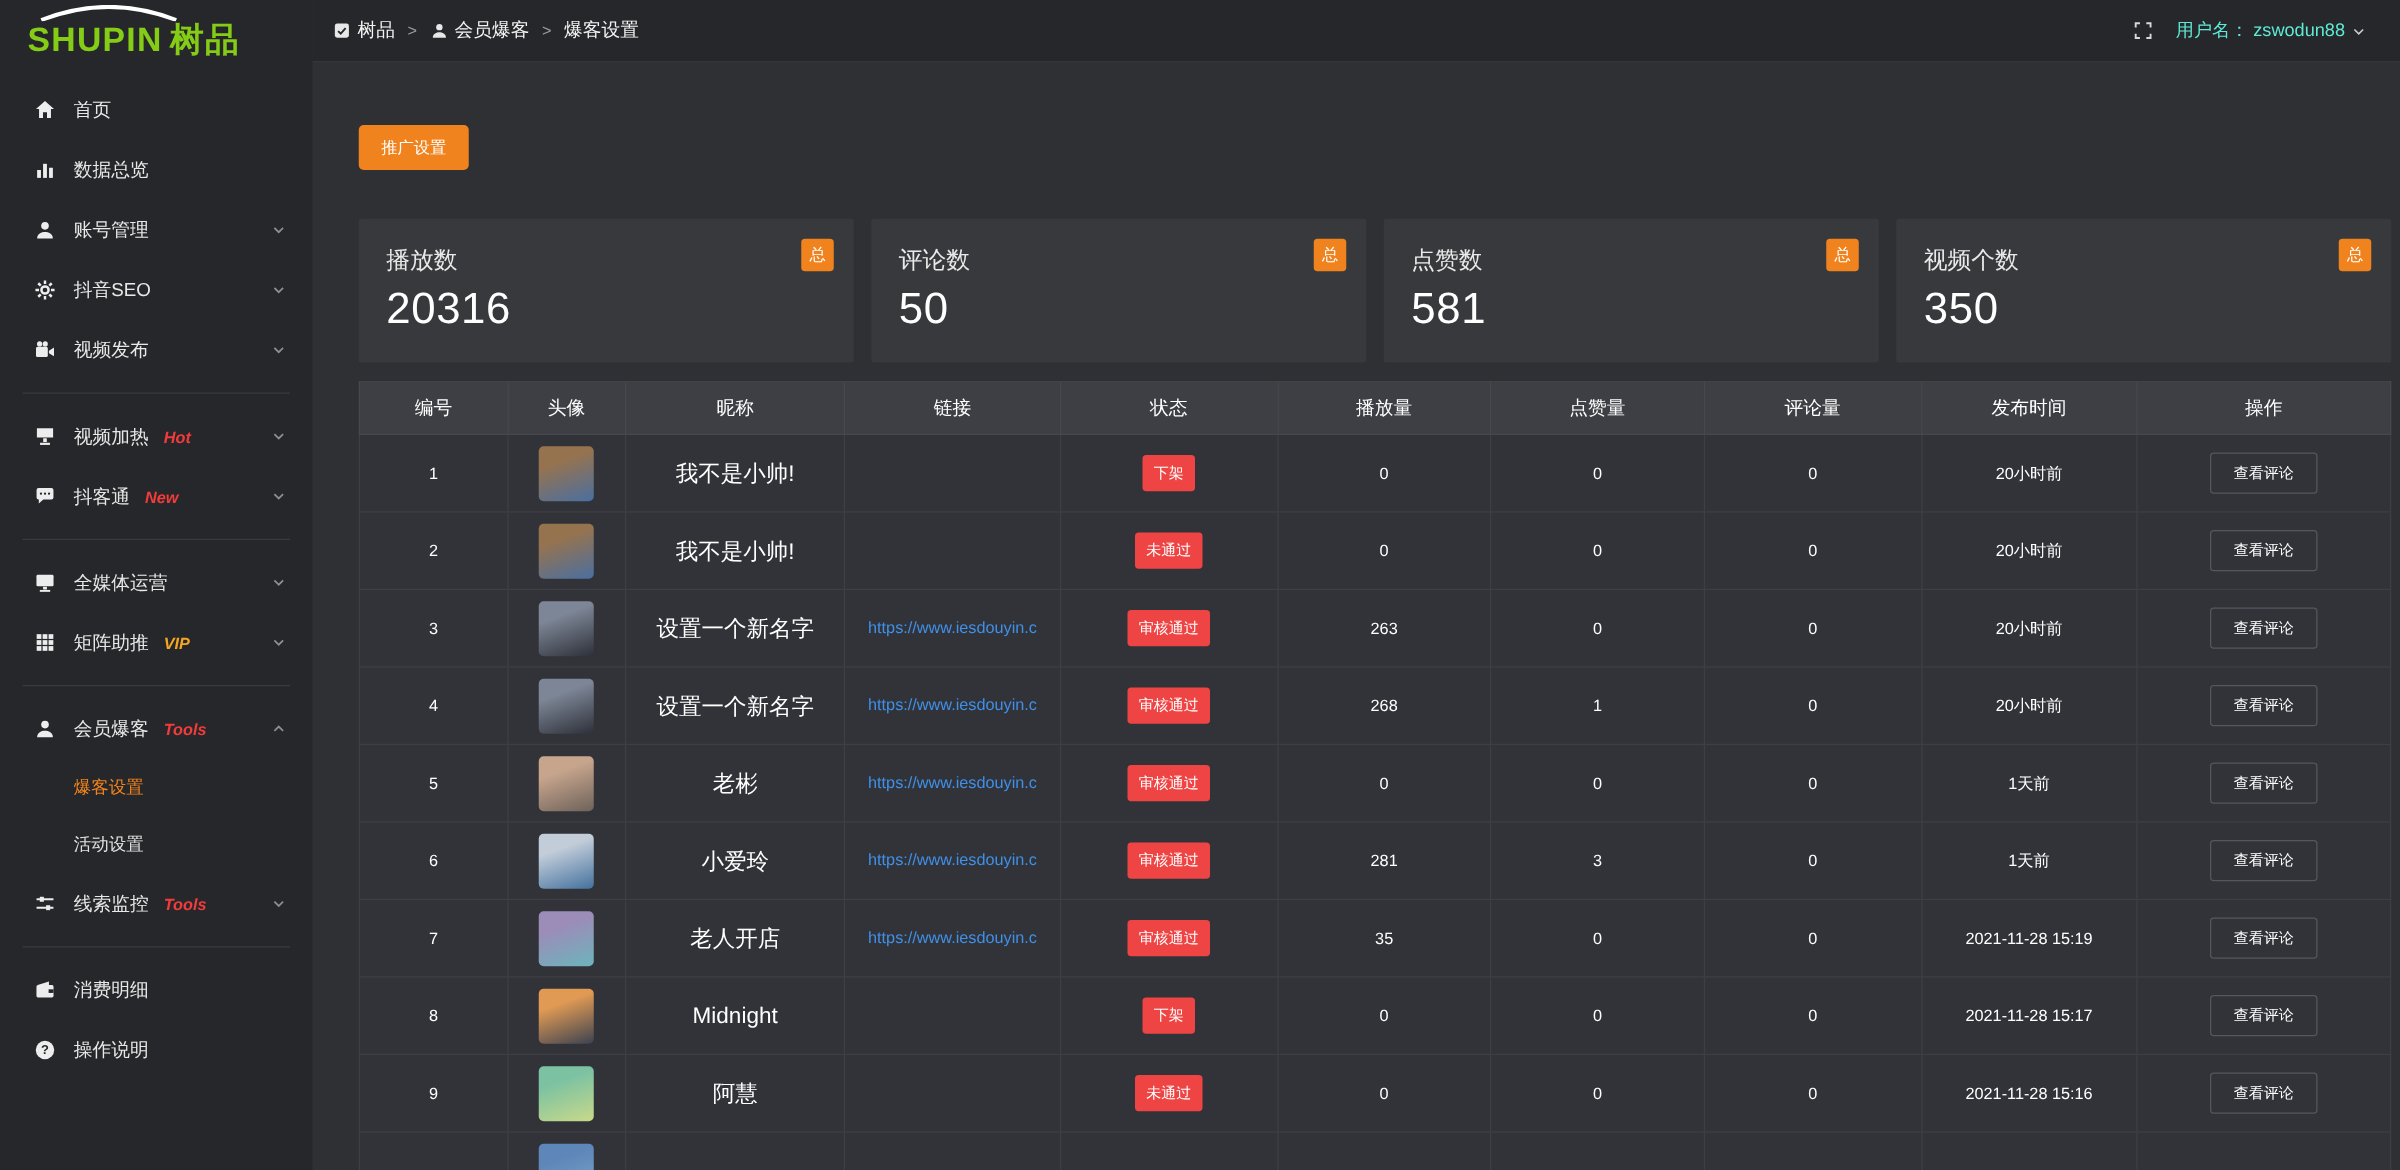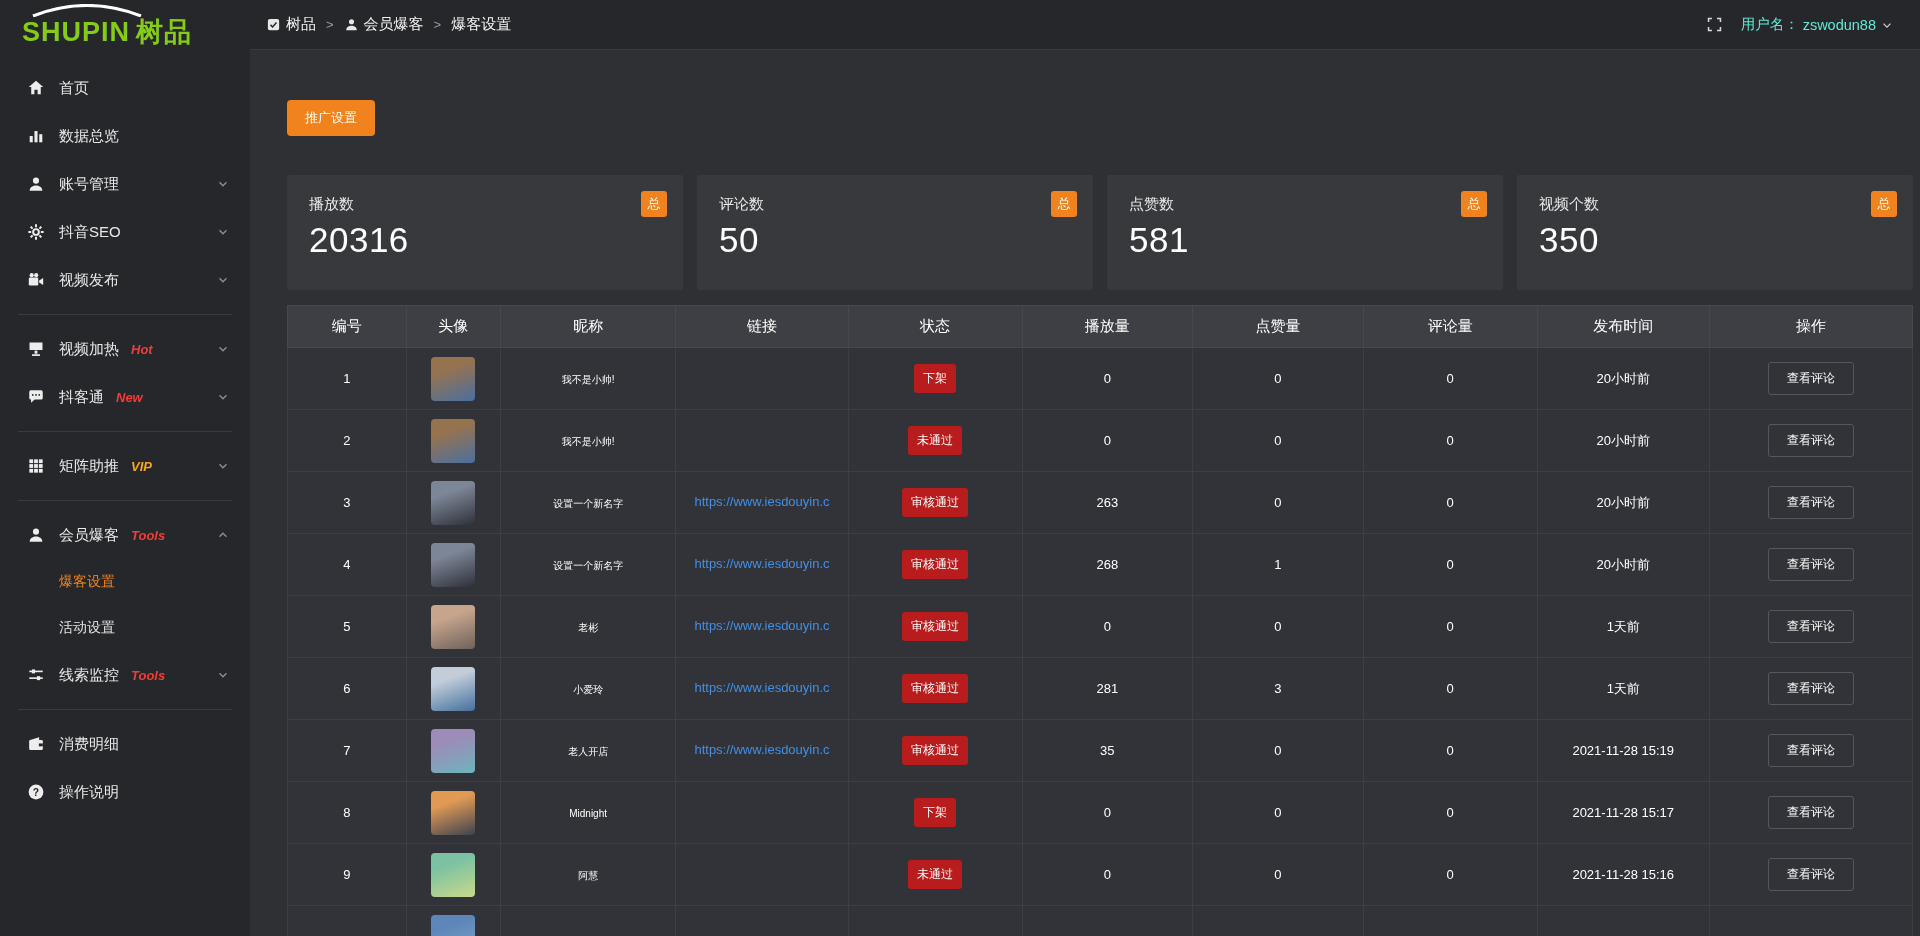--- a/index.html
+++ b/index.html
@@ -40,7 +40,7 @@
                font-size:13px; padding:9px 18px; cursor:pointer; font-family:inherit; }
   .stats-row { display:flex; gap:14px; margin-top:39px; }
   .stat-card { flex:1; height:115px; background:#38393d; border-radius:2px; position:relative; padding:20px 22px; }
-  .stat-label { font-size:15px; color:#e9e9e9; }
+  .stat-label { font-size:19px; color:#e9e9e9; }
   .stat-value { font-size:35px; font-weight:500; color:#fff; margin-top:6px; letter-spacing:0.5px; }
   .stat-badge { position:absolute; top:16px; right:16px; width:26px; height:26px; background:#f0831d;
                 color:#fff; font-size:13px; border-radius:3px; display:flex; align-items:center; justify-content:center; }

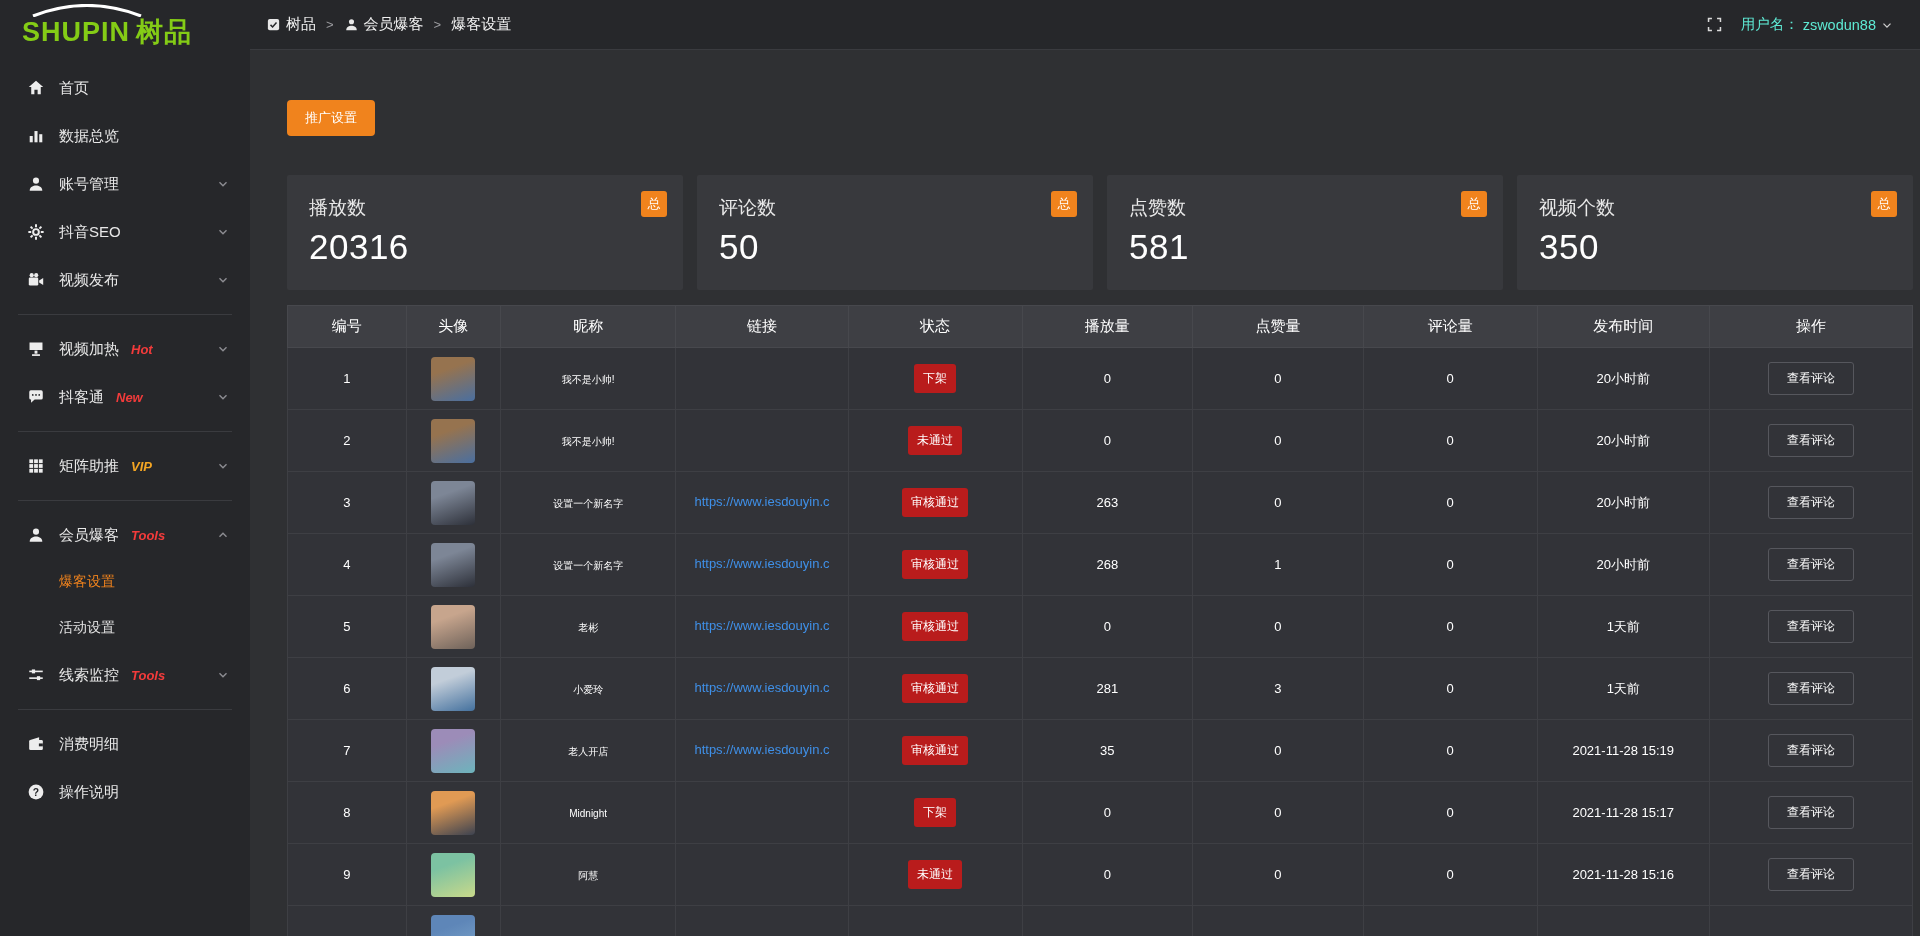--- a/index.html
+++ b/index.html
@@ -51,7 +51,7 @@
        border:1px solid #47484d; text-align:center; }
   td { height:62px; text-align:center; font-size:13px; color:#fff; border:1px solid #3e3f44; padding:4px; }
   .avatar { width:44px; height:44px; border-radius:4px; margin:0 auto; }
-  .nickname { font-size:10px; font-weight:500; }
+  .nickname { font-size:18px; font-weight:500; }
   .link { color:#3f90e8; font-size:13px; text-decoration:none; white-space:nowrap; overflow:hidden; display:inline-block; max-width:100%; }
   .status-badge { display:inline-block; background:#b91c1c; color:#fff; font-size:12px;
                   padding:6px 9px; border-radius:3px; white-space:nowrap; }

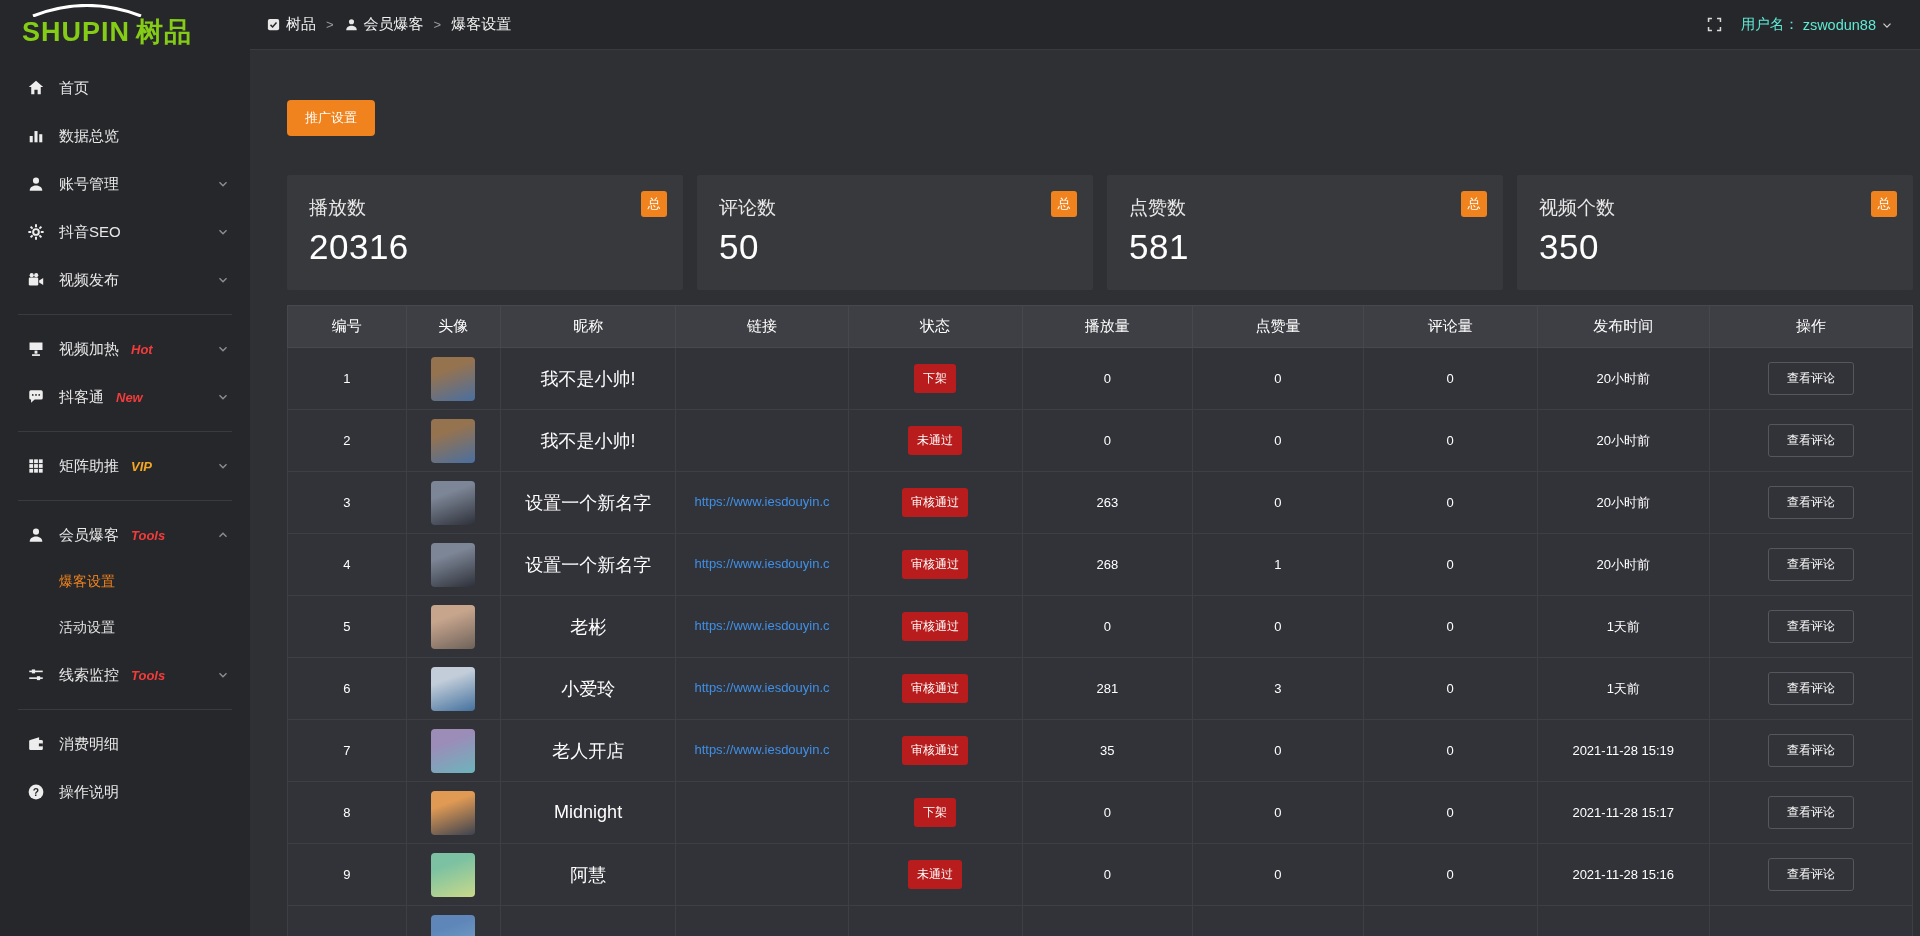--- a/index.html
+++ b/index.html
@@ -53,7 +53,7 @@
   .avatar { width:44px; height:44px; border-radius:4px; margin:0 auto; }
   .nickname { font-size:18px; font-weight:500; }
   .link { color:#3f90e8; font-size:13px; text-decoration:none; white-space:nowrap; overflow:hidden; display:inline-block; max-width:100%; }
-  .status-badge { display:inline-block; background:#b91c1c; color:#fff; font-size:12px;
+  .status-badge { display:inline-block; background:#ef4444; color:#fff; font-size:12px;
                   padding:6px 9px; border-radius:3px; white-space:nowrap; }
   .action-btn { background:transparent; border:1px solid #56575d; color:#fff; font-size:12px;
                 padding:7px 18px; border-radius:3px; cursor:pointer; font-family:inherit; white-space:nowrap; }

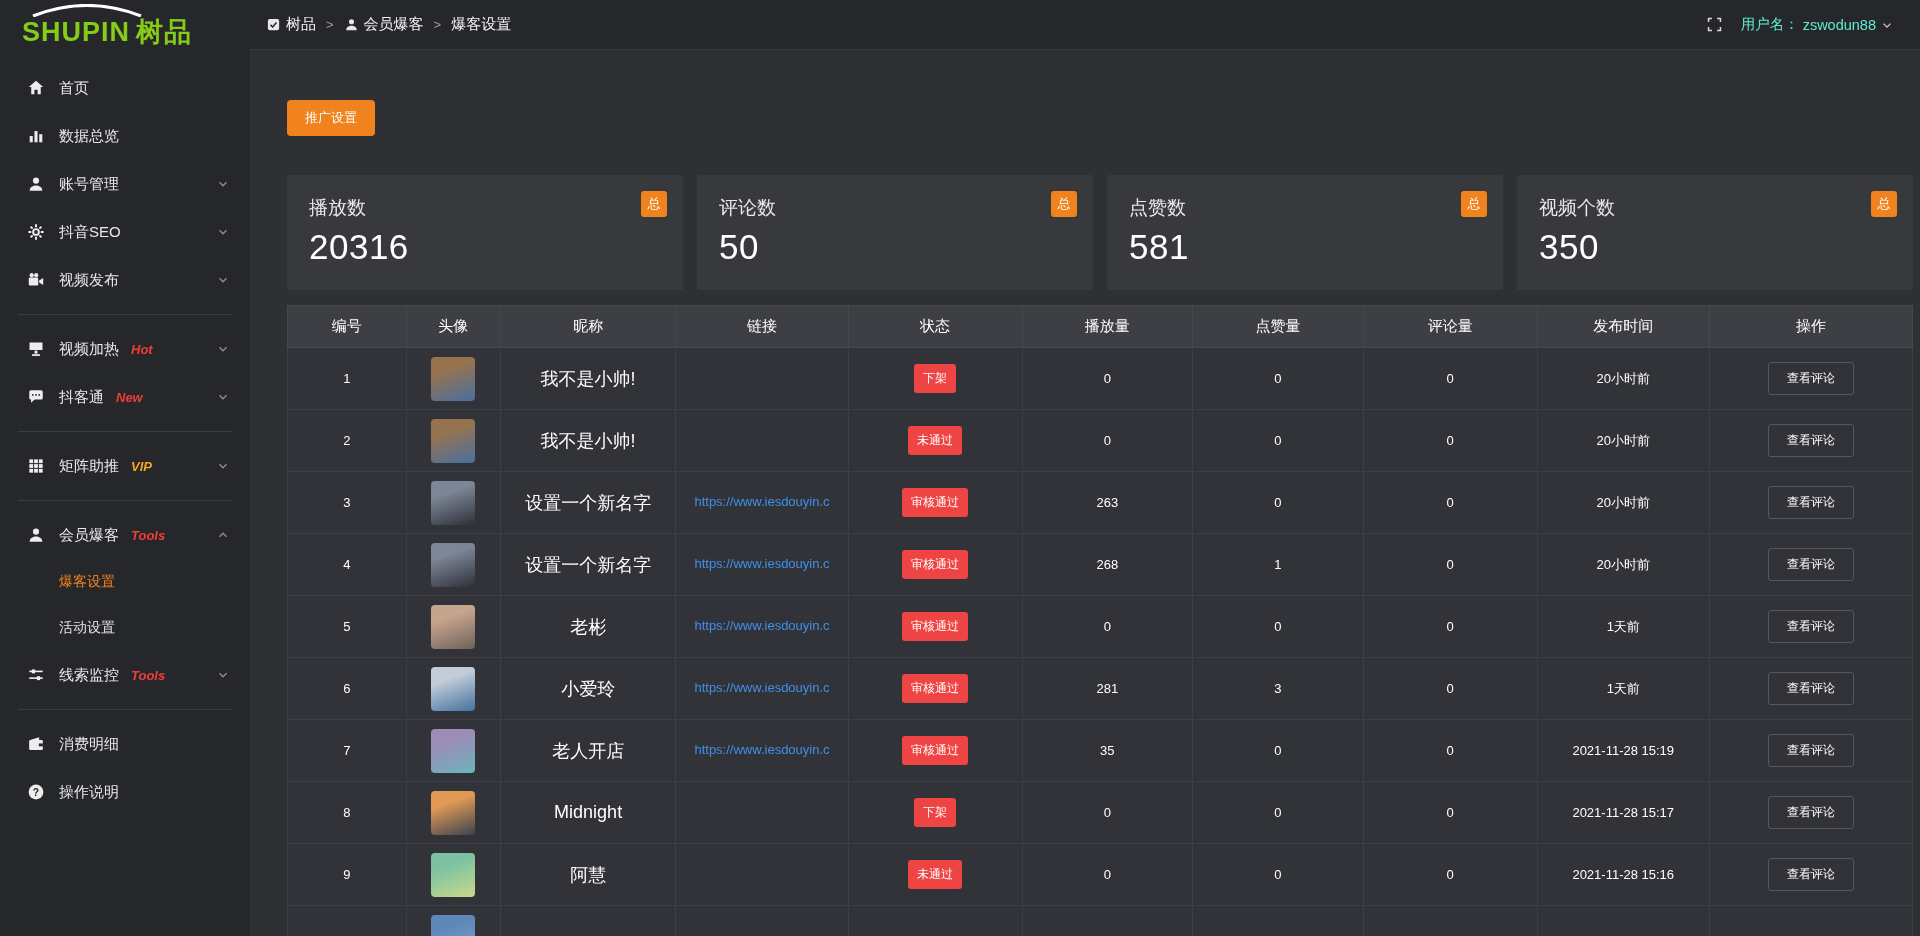--- a/index.html
+++ b/index.html
@@ -178,6 +178,21 @@
       <div class="nav-item">
         <span class="icon">
           <svg width="18" height="18" viewBox="0 0 20 20" fill="#ededed">
+            <rect x="2.4" y="3.2" width="15.2" height="10.2" rx="1.2"></rect>
+            <rect x="8.3" y="13.8" width="3.4" height="2.4"></rect>
+            <rect x="5.4" y="16.6" width="9.2" height="1.7"></rect>
+          </svg>
+        </span>
+        <span>全媒体运营</span>
+        <span class="nav-chevron">
+          <svg width="14" height="14" viewBox="0 0 20 20" fill="none" stroke="currentColor" stroke-width="2">
+            <path d="M5 7.5 l5 5 l5 -5"></path>
+          </svg>
+        </span>
+      </div>
+      <div class="nav-item">
+        <span class="icon">
+          <svg width="18" height="18" viewBox="0 0 20 20" fill="#ededed">
             <rect x="2.6" y="2.6" width="4.2" height="4.2"></rect>
             <rect x="7.9" y="2.6" width="4.2" height="4.2"></rect>
             <rect x="13.2" y="2.6" width="4.2" height="4.2"></rect>

